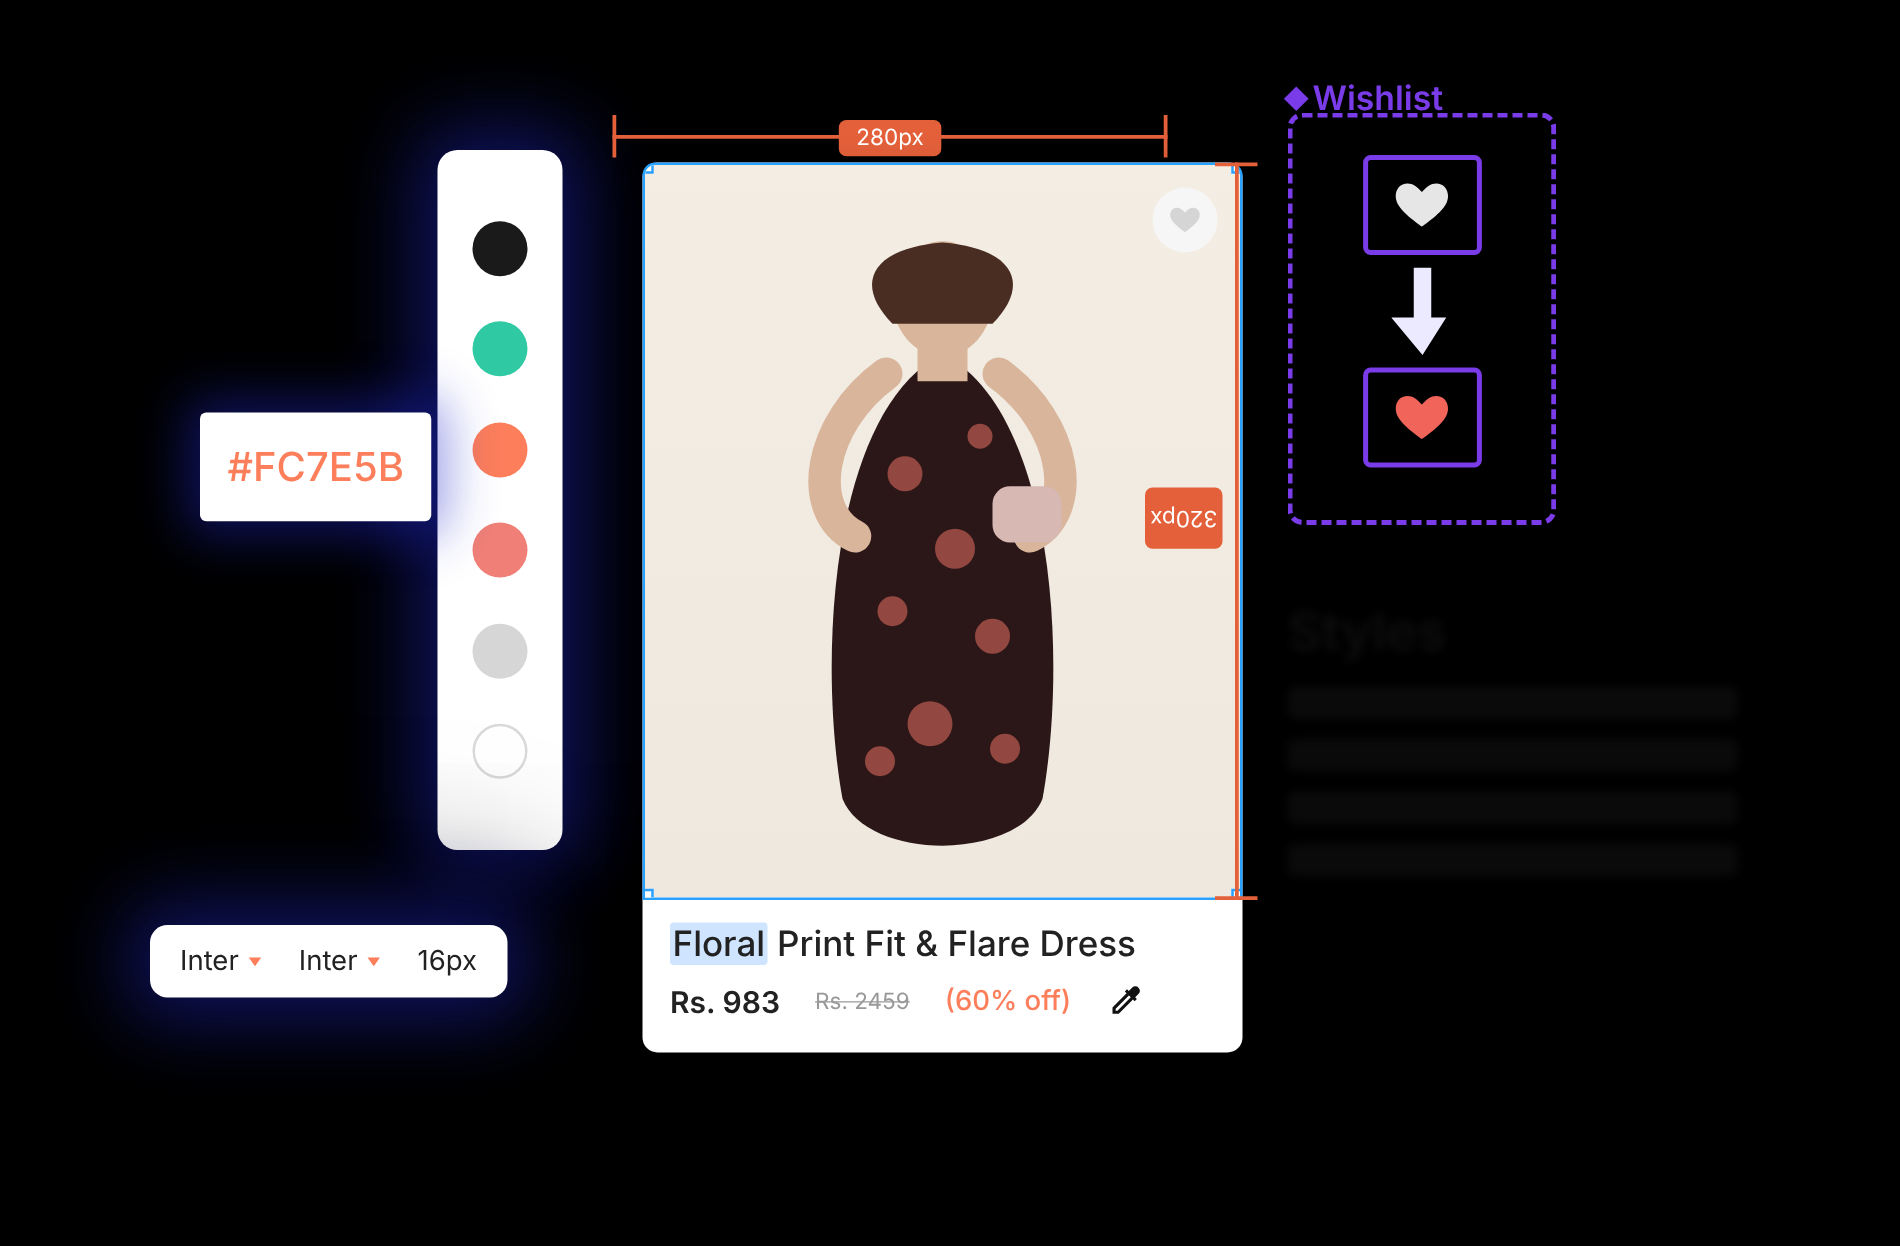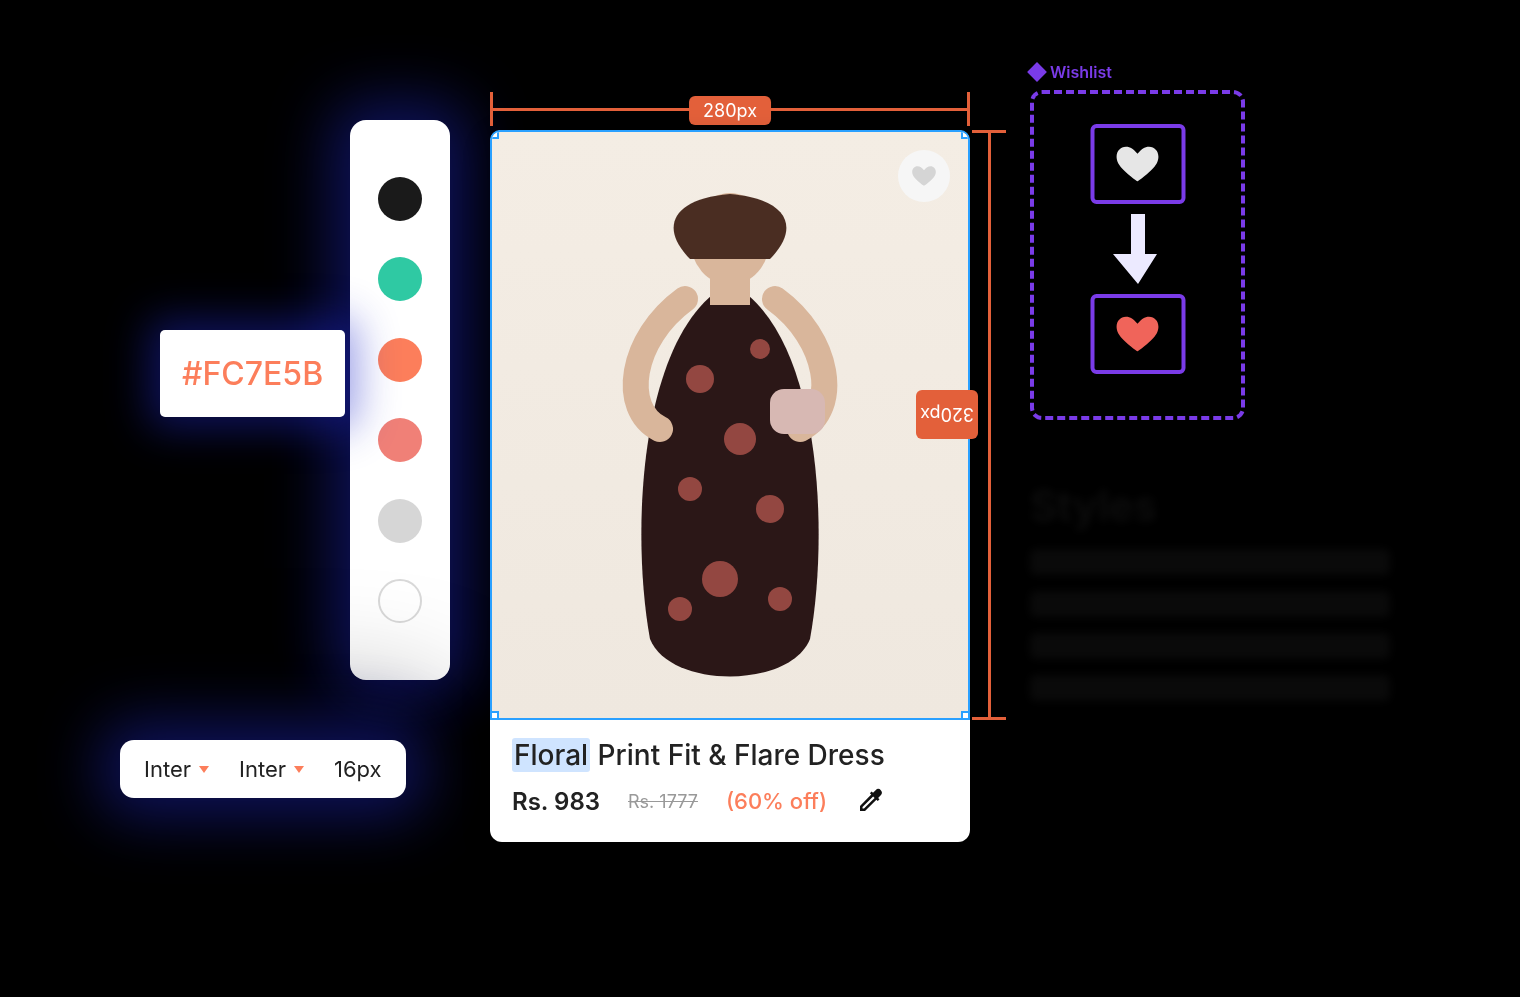--- a/index.html
+++ b/index.html
@@ -142,7 +142,7 @@
   }
   .wishlist-label {
     position:absolute; left:1030px; top:62px;
-    color:#7a3be8; font-size:16px; font-weight:600;
+    color:#7a3be8; font-size:27px; font-weight:600;
     display:flex; align-items:center; gap:6px;
   }
   .wishlist-label .dia {

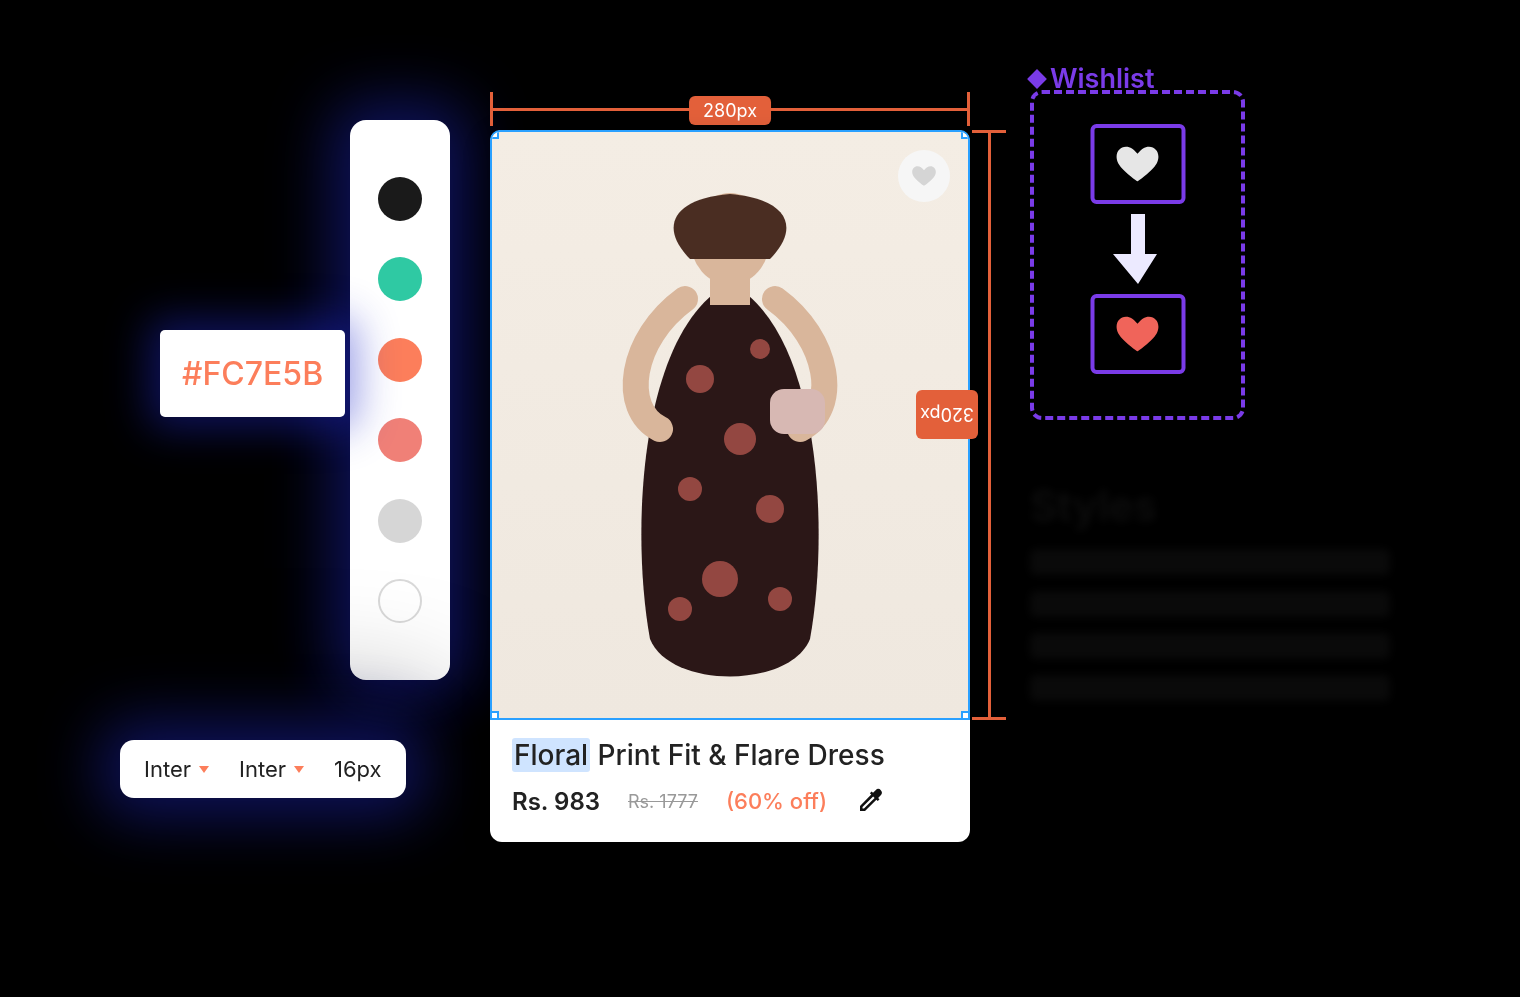--- a/index.html
+++ b/index.html
@@ -106,7 +106,7 @@
 
   
   .ruler-h {
-    position:absolute; left:490px; top:92px; width:480px; height:34px;
+    position:absolute; left:490px; top:92px; width:444px; height:34px;
   }
   .ruler-h .line { position:absolute; left:0; right:0; top:16px; height:3px; background:#e3603a; }
   .ruler-h .tick { position:absolute; top:0; width:3px; height:34px; background:#e3603a; }

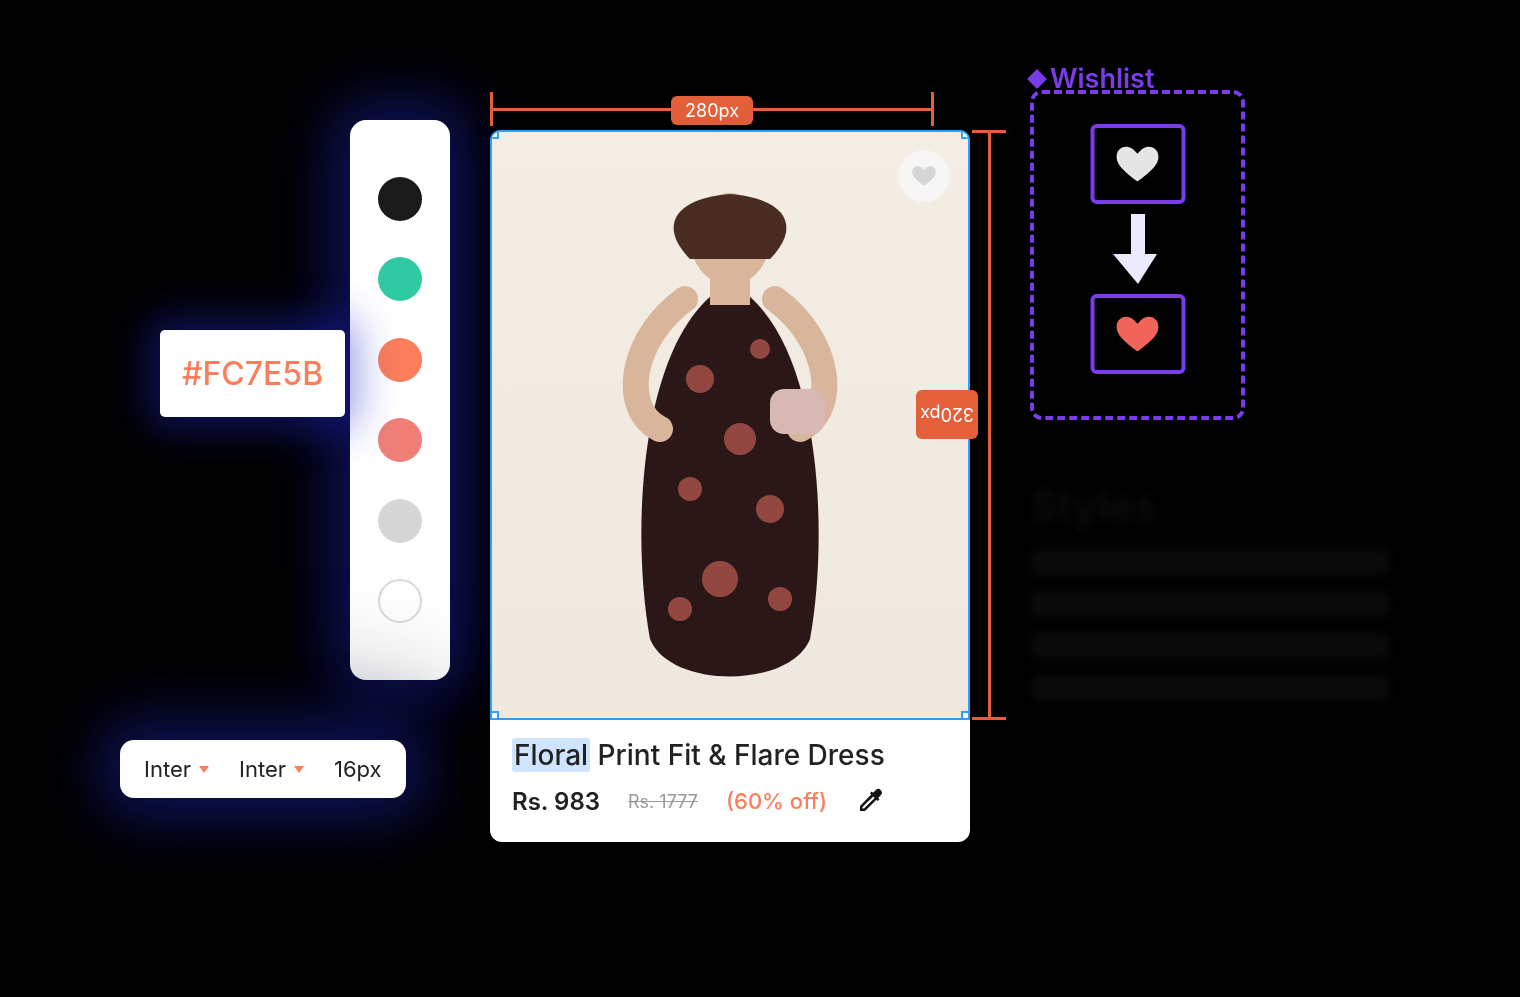--- a/index.html
+++ b/index.html
@@ -54,7 +54,7 @@
   
   .product-card {
     position: absolute;
-    left: 490px; top: 130px;
+    left: 514px; top: 130px;
     width: 480px;
     background: #fff;
     border-radius: 12px;

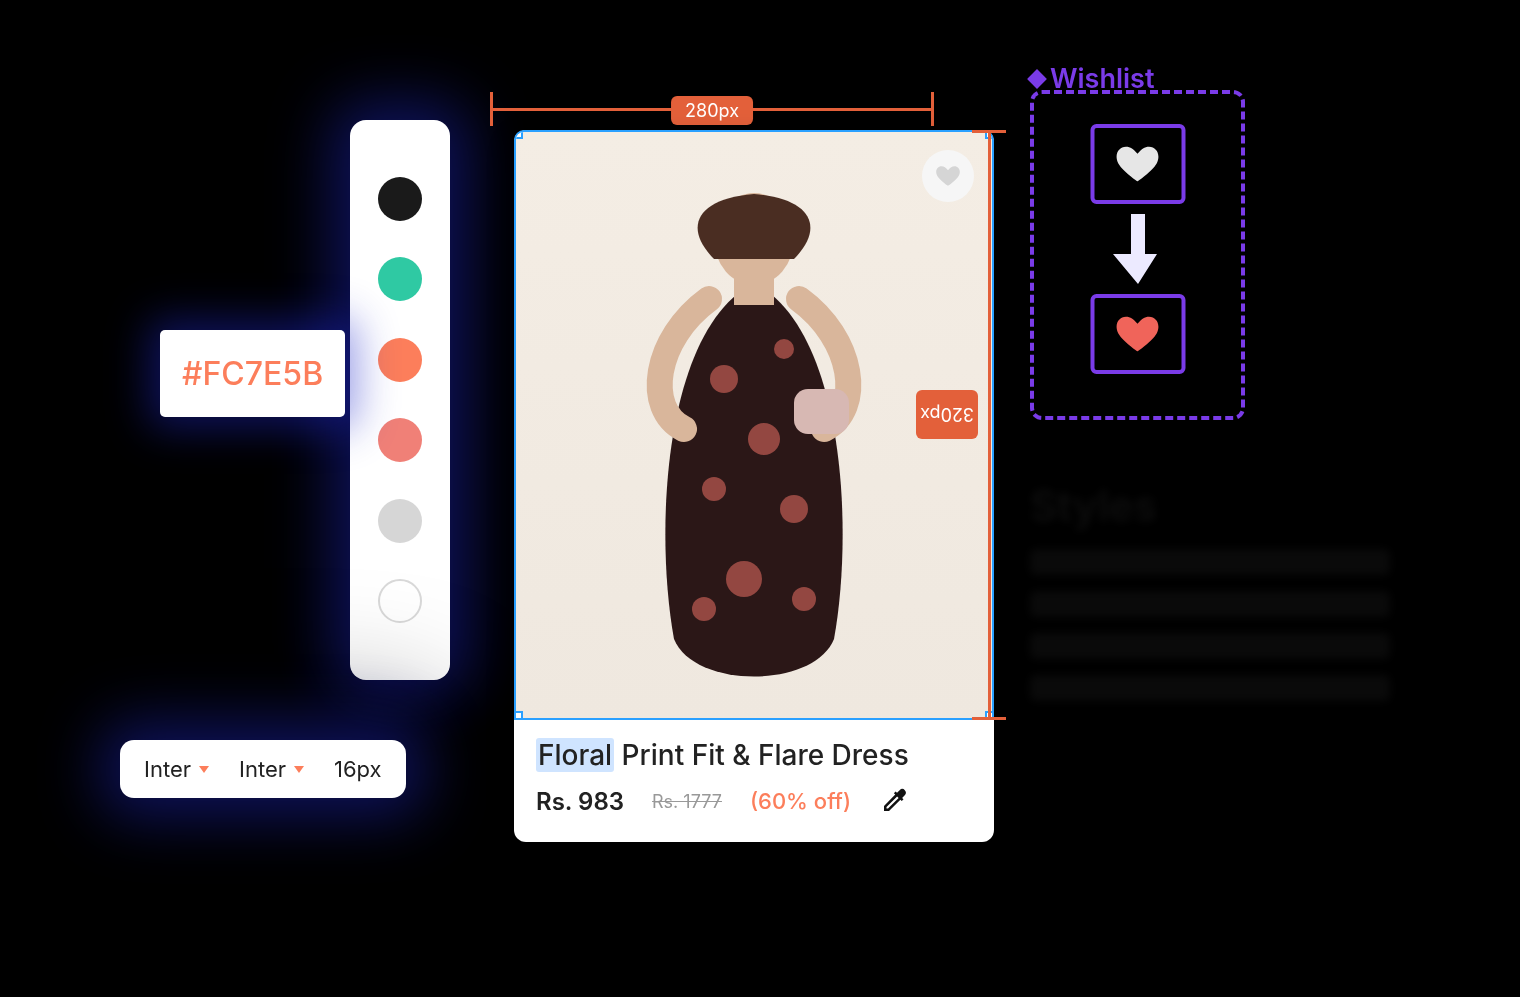--- a/index.html
+++ b/index.html
@@ -244,7 +244,7 @@
       </div>
       <div class="price-row">
         <span class="price">Rs. 983</span>
-        <span class="old">Rs. 1777</span>
+        <span class="old">Rs. 2459</span>
         <span class="disc">(60% off)</span>
         <svg class="dropper" viewBox="0 0 24 24">
           <path fill="#111" d="M20.7 3.3a3 3 0 0 0-4.2 0l-2.1 2.1-1.1-1.1-1.4 1.4 1.1 1.1L4 16v4h4l9.1-9.1 1.1 1.1 1.4-1.4-1.1-1.1 2.1-2.1a3 3 0 0 0 0-4.1zM7.2 18H6v-1.2l8.5-8.5 1.2 1.2L7.2 18z"></path>

